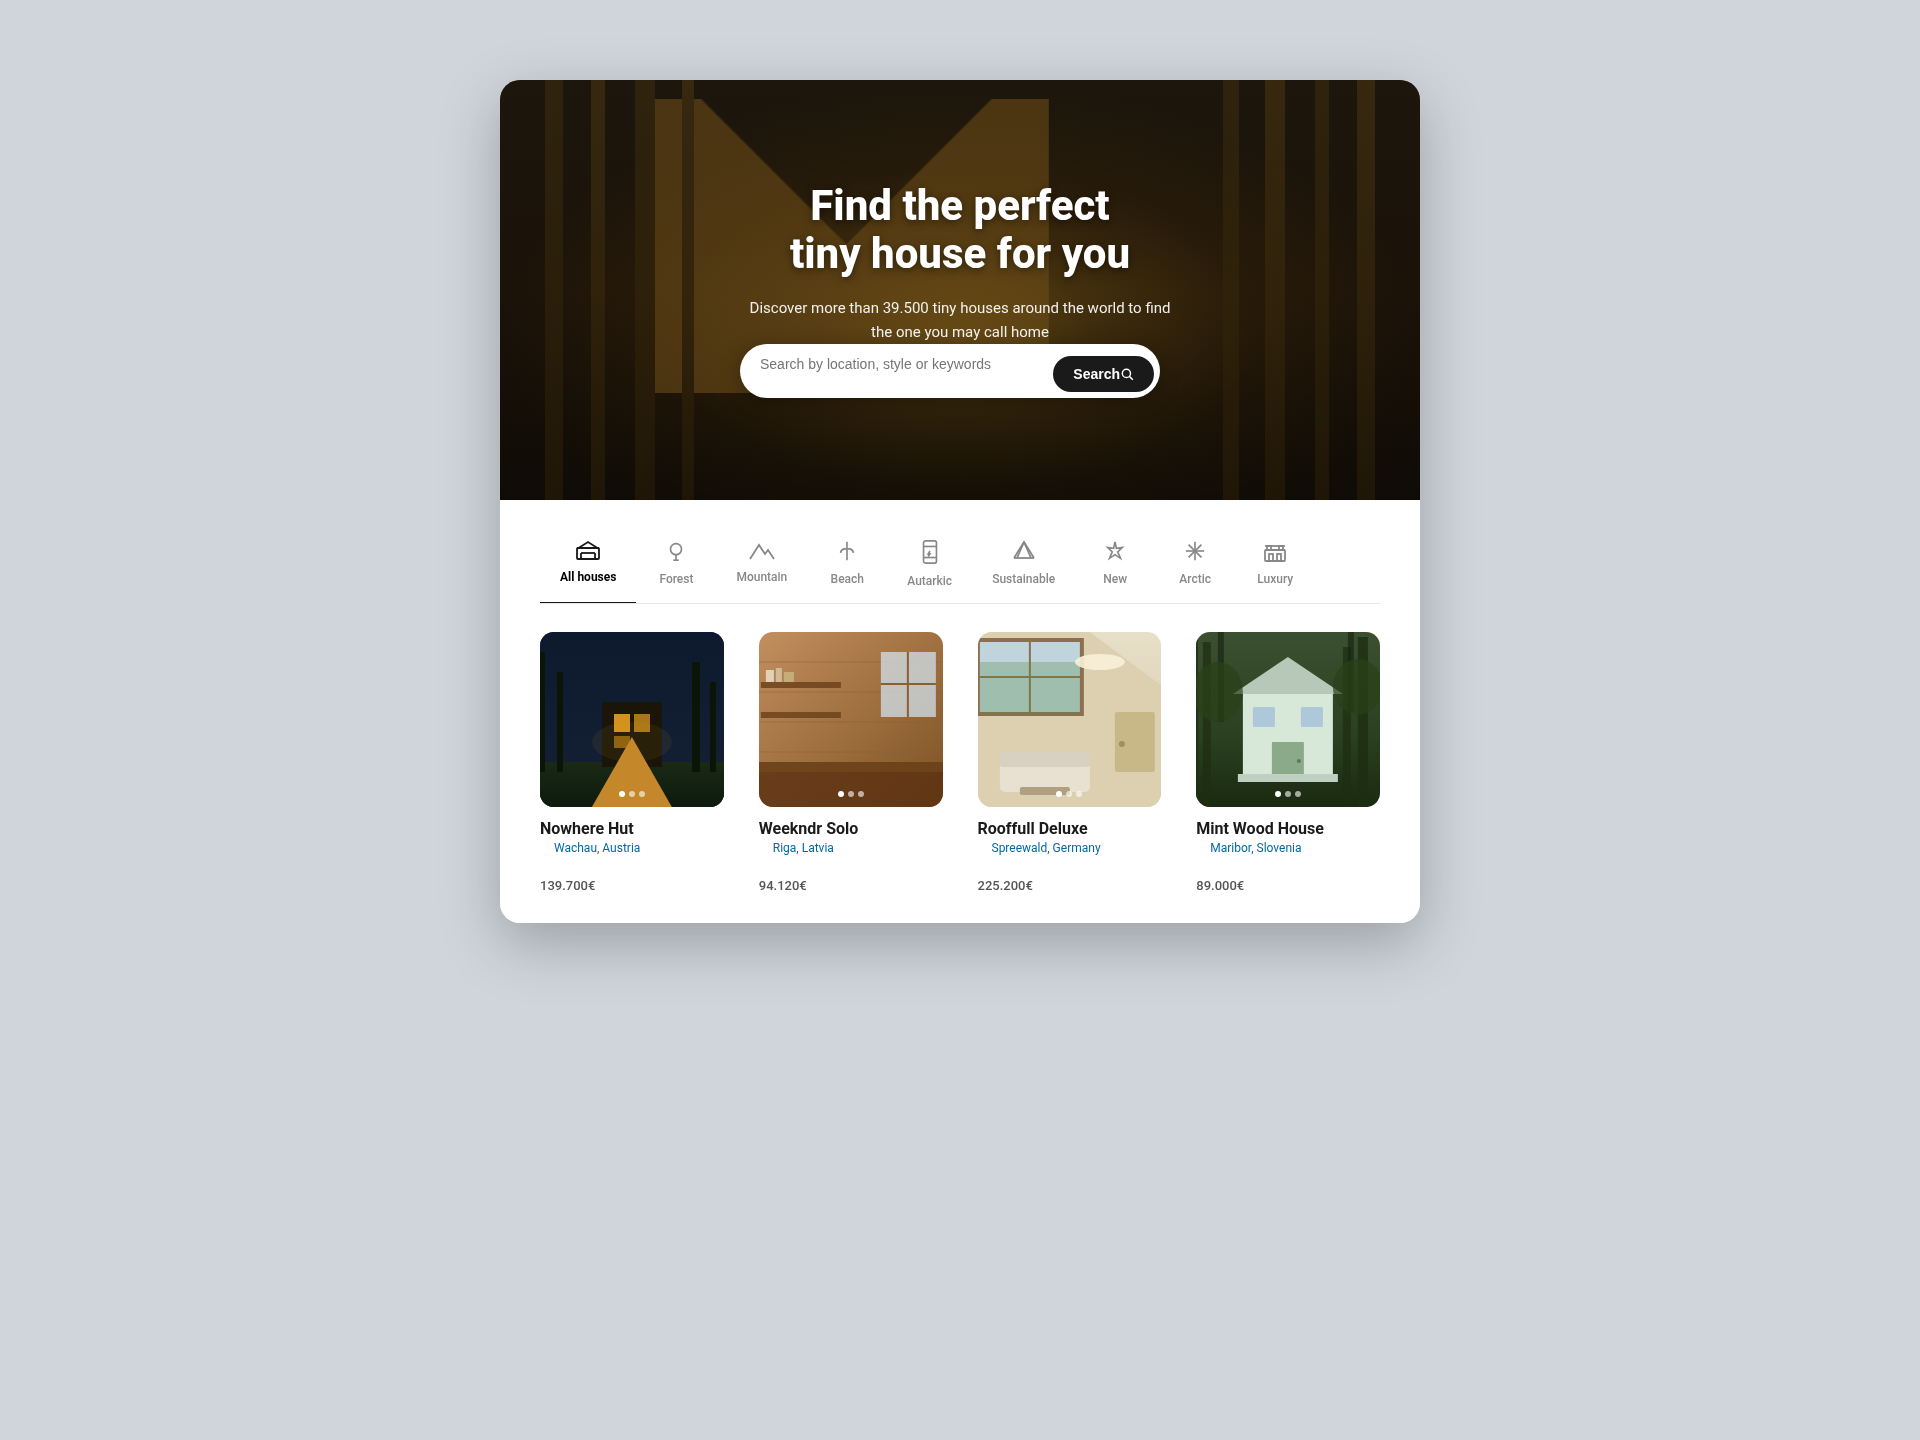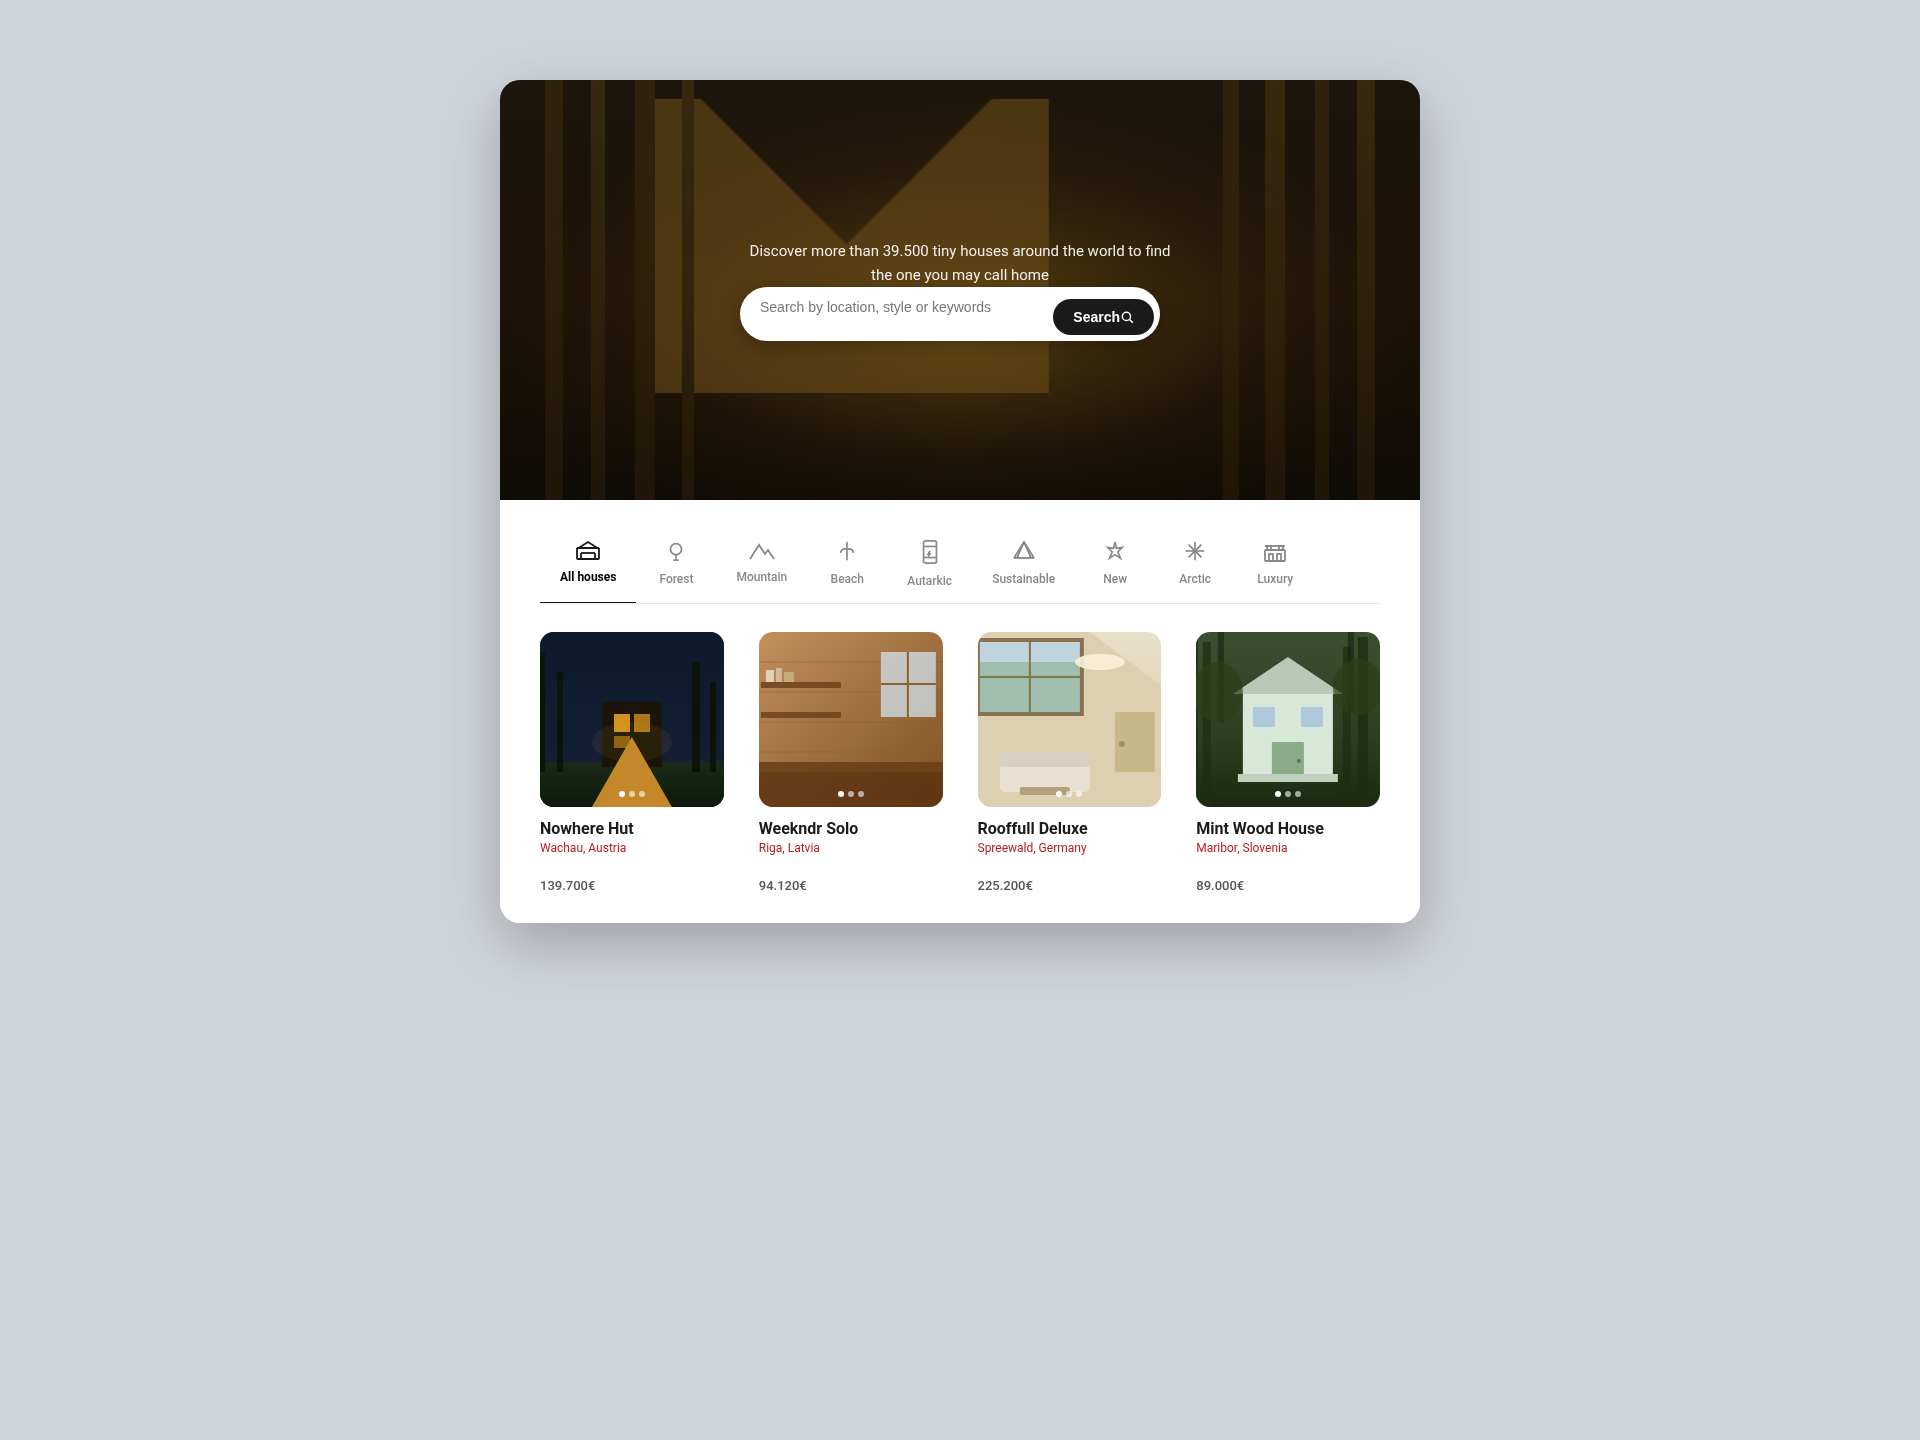--- a/index.html
+++ b/index.html
@@ -241,6 +241,7 @@
 
   <div class="hero">
     <div class="hero-content">
+      <h1 class="hero-title">Find the perfect<br>tiny house for you</h1>
       <p class="hero-subtitle">Discover more than 39.500 tiny houses around the world to find the one you may call home</p>
       <div class="search-bar">
         <input type="text" placeholder="Search by location, style or keywords" style="">

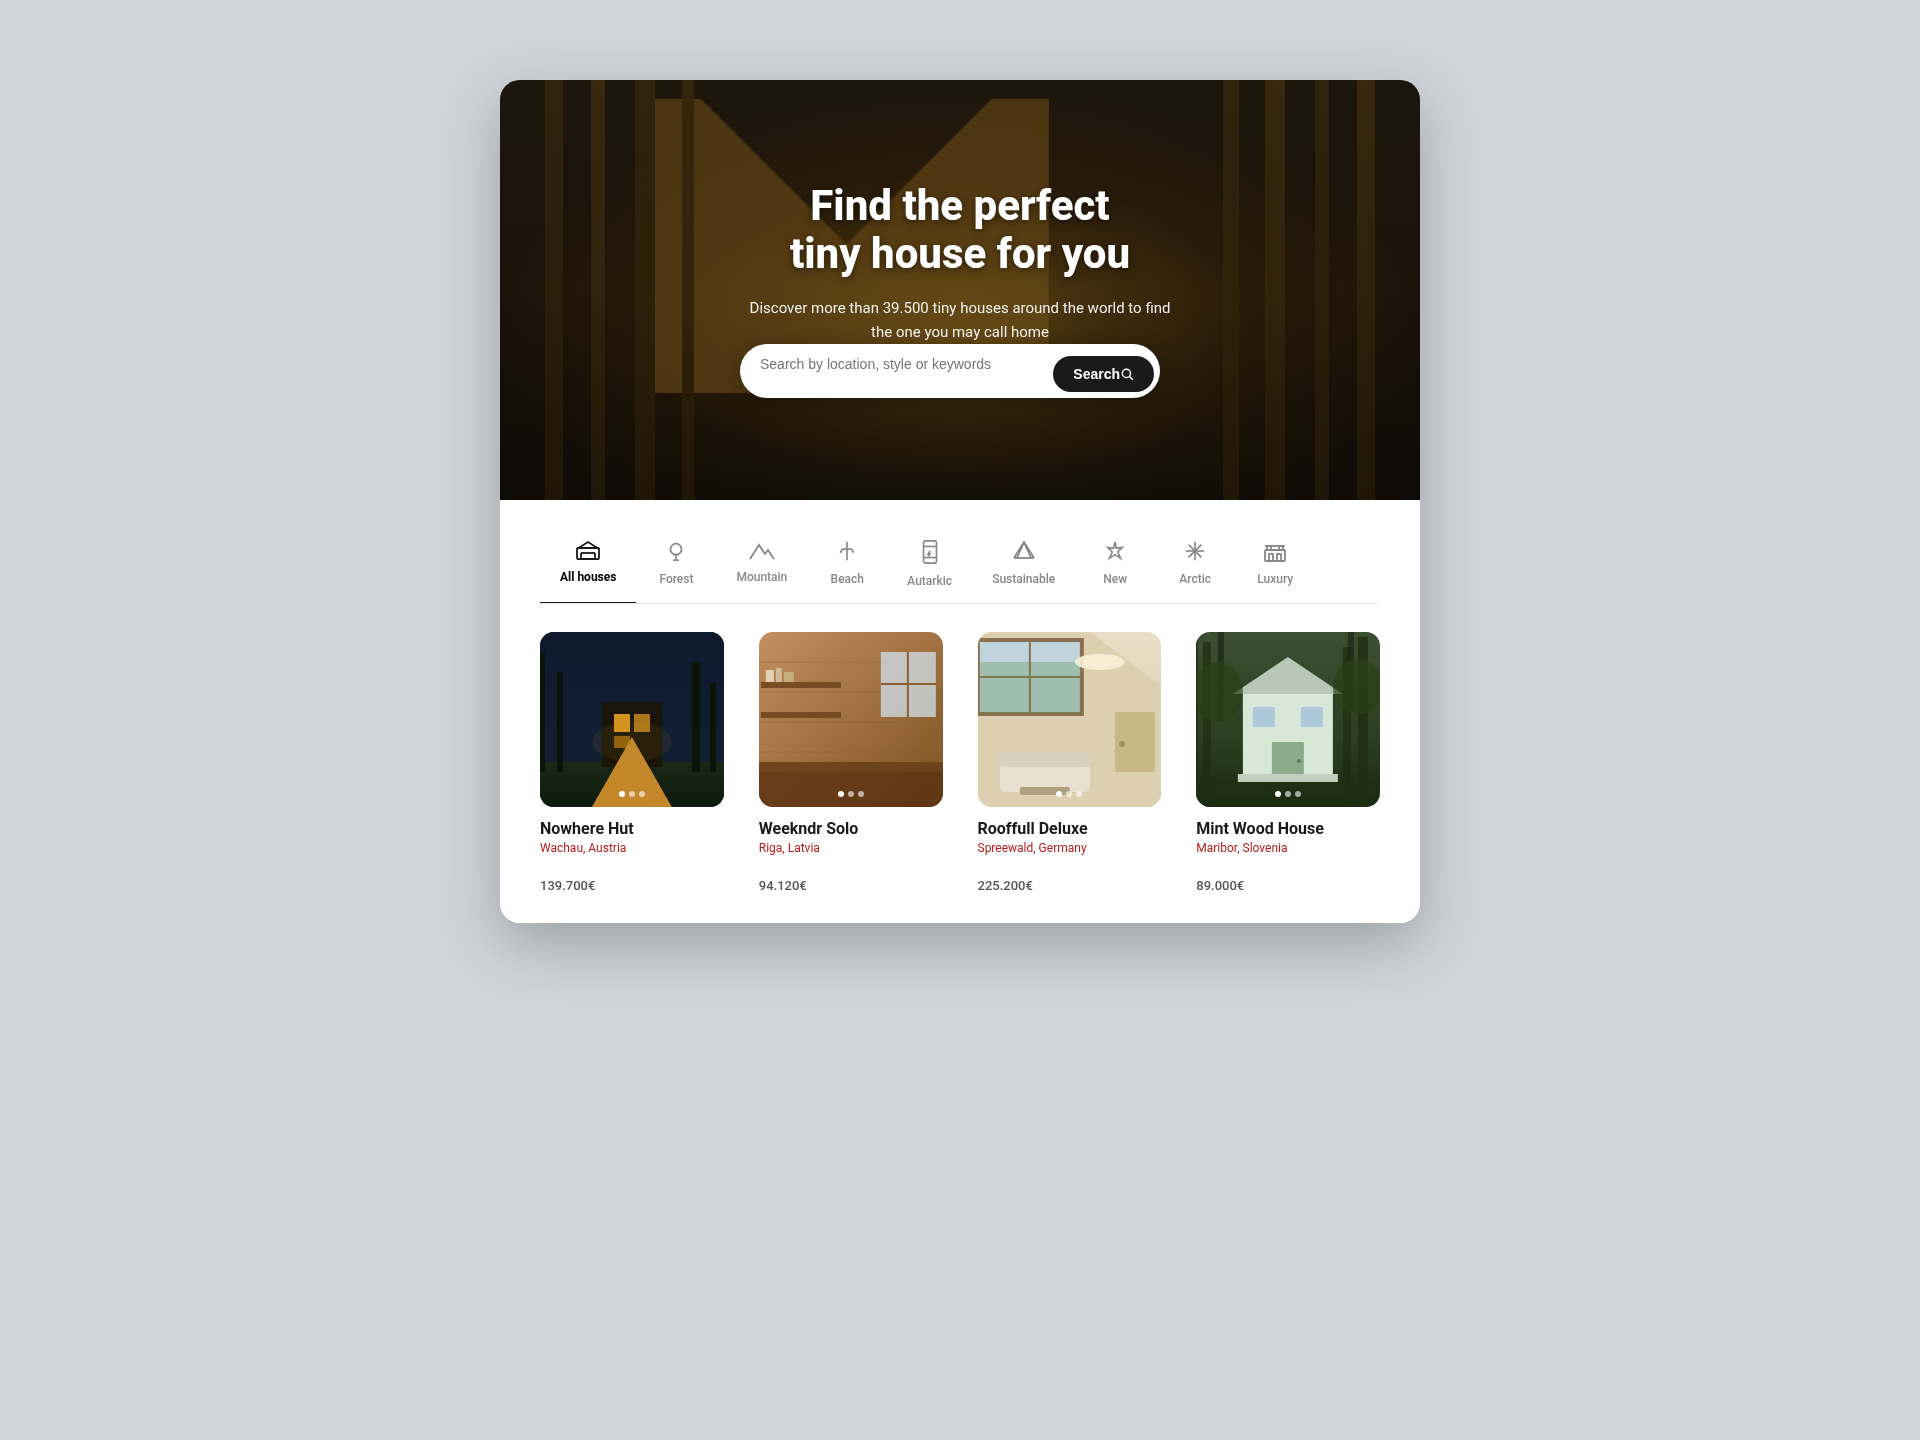--- a/index.html
+++ b/index.html
@@ -207,8 +207,9 @@
     }
     .property-location {
       font-size: 12px;
-      color: #b91c1c;
+      color: #0369a1;
       margin-bottom: 4px;
+      margin-left: 14px;
     }
     .property-price {
       font-size: 13px;

